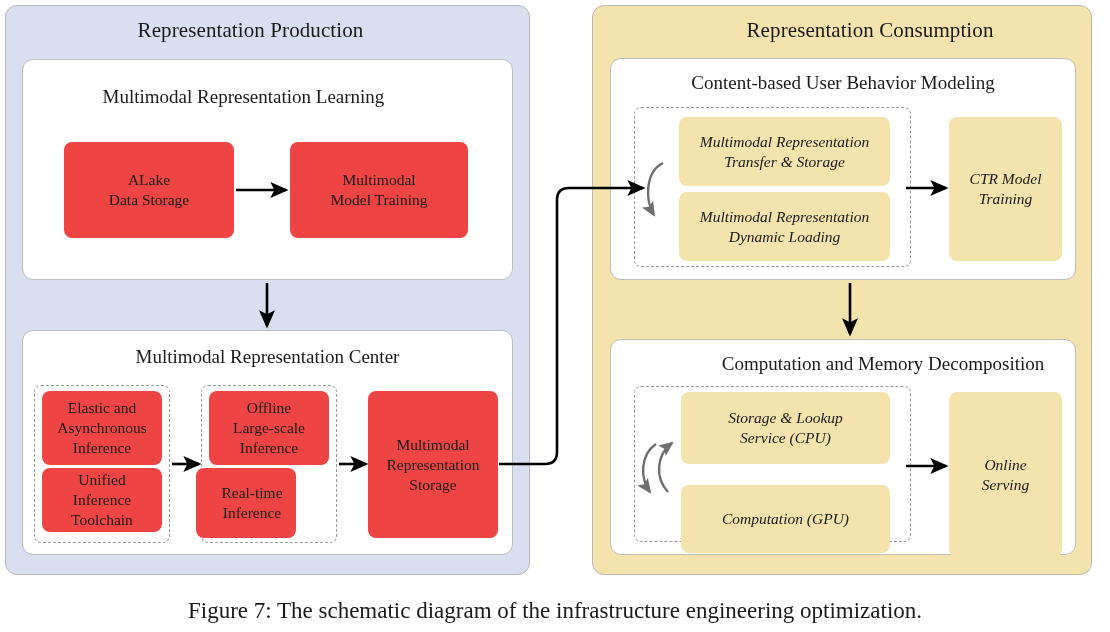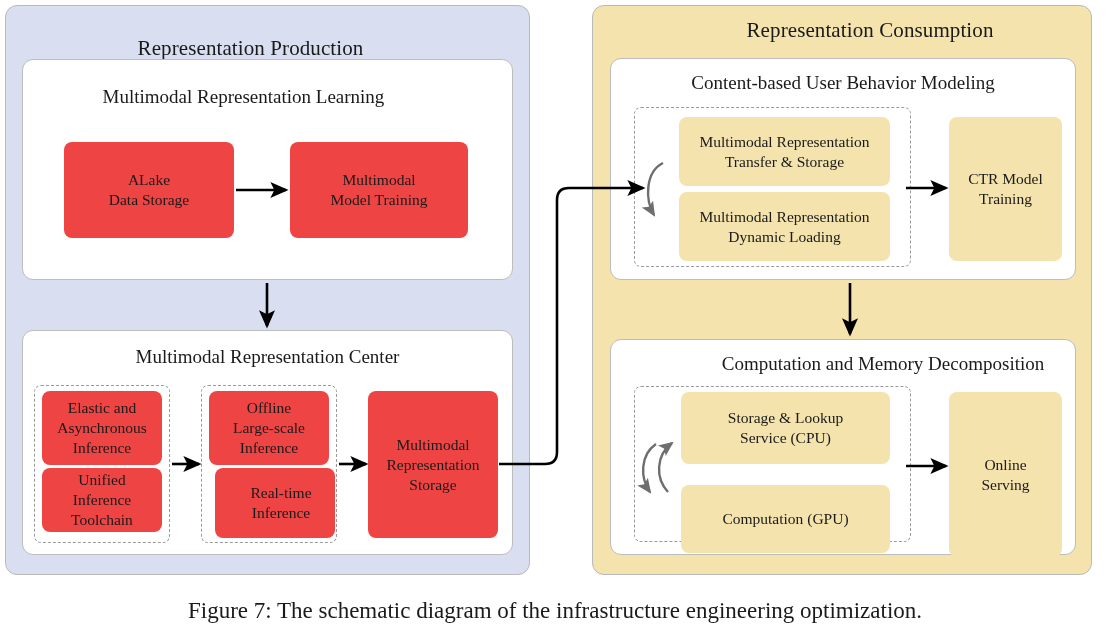--- a/index.html
+++ b/index.html
@@ -55,7 +55,7 @@
 
   <div class="panel blue" style="left:5px;top:5px;width:525px;height:570px;">
   </div>
-  <div class="panel-title" style="left:5px;top:17px;width:491px;margin-top:18px;">Representation Production</div>
+  <div class="panel-title" style="left:5px;top:17px;width:491px;">Representation Production</div>
 
   <div class="card" style="left:22px;top:59px;width:491px;height:221px;"></div>
   <div class="card-title" style="left:22px;top:85px;width:443px;">Multimodal Representation Learning</div>

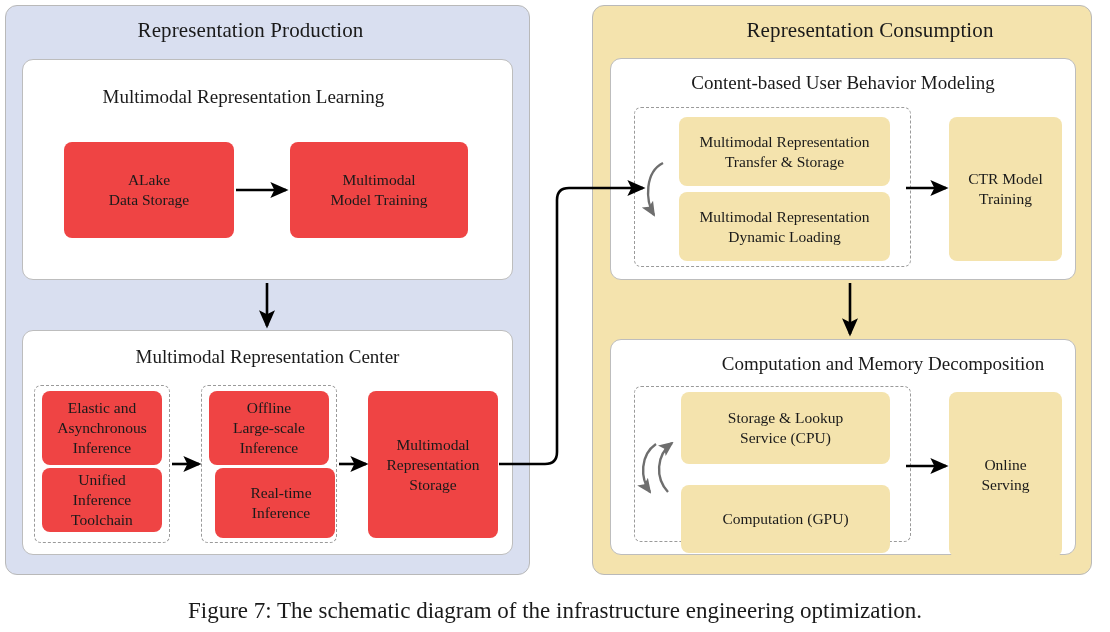--- a/index.html
+++ b/index.html
@@ -39,7 +39,7 @@
     font-size:15.5px;line-height:20px;padding:2px 4px;white-space:pre-line;
   }
   .node.blue{background:#ef4444;}
-  .node.yellow{background:#f4e3ad;}
+  .node.yellow{background:#f4e3ad;font-style:italic;}
 
   .svg-layer{position:absolute;left:0;top:0;width:1110px;height:632px;pointer-events:none;}
 

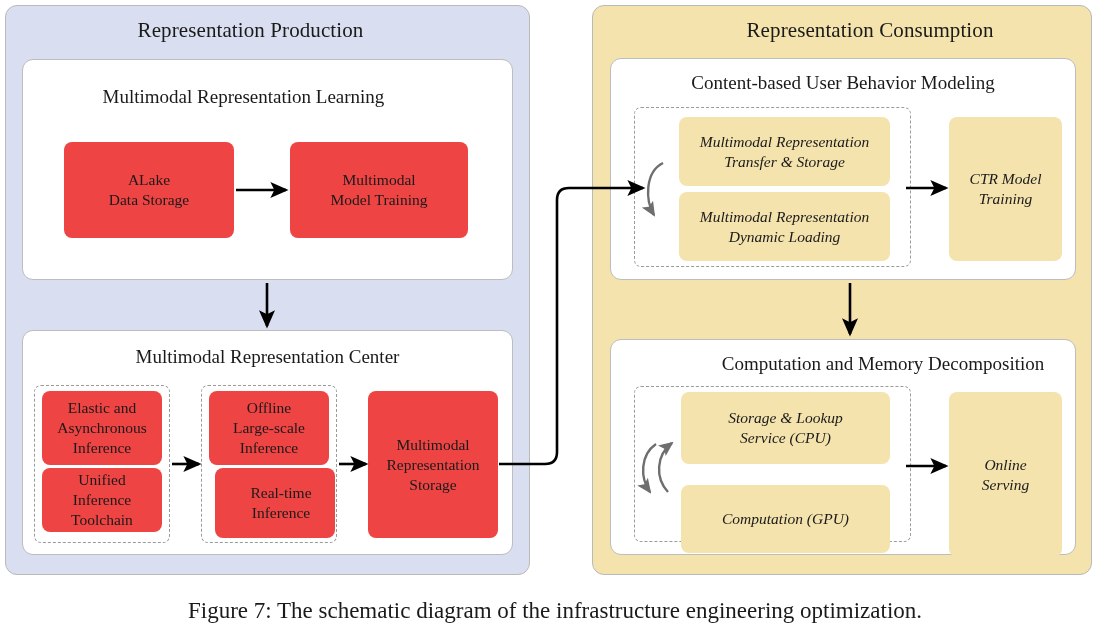--- a/index.html
+++ b/index.html
@@ -80,7 +80,7 @@
   <div class="node blue" style="left:209px;top:391px;width:120px;height:74px;">Offline
 Large-scale
 Inference</div>
-  <div class="node blue" style="left:215px;top:468px;width:120px;height:70px;padding-left:16px;">Real-time
+  <div class="node blue" style="left:196px;top:468px;width:100px;height:70px;padding-left:16px;">Real-time
 Inference</div>
 
   <div class="node blue" style="left:368px;top:391px;width:130px;height:147px;">Multimodal

